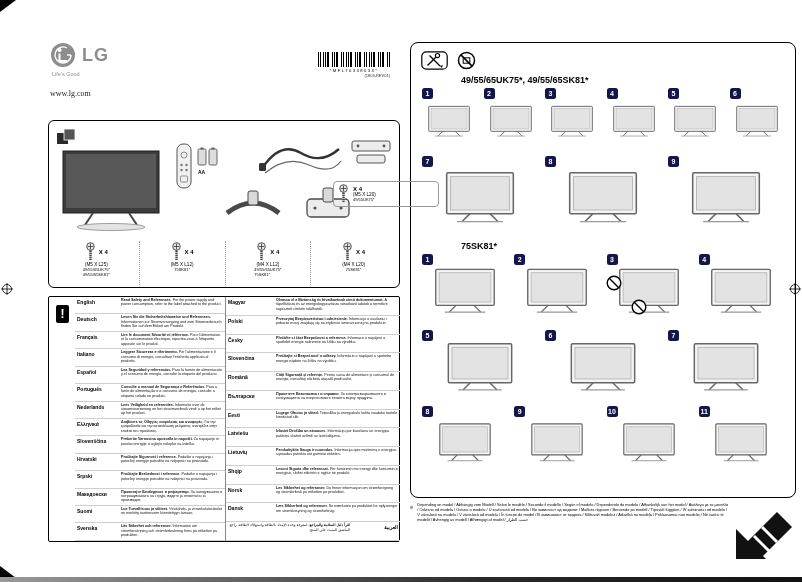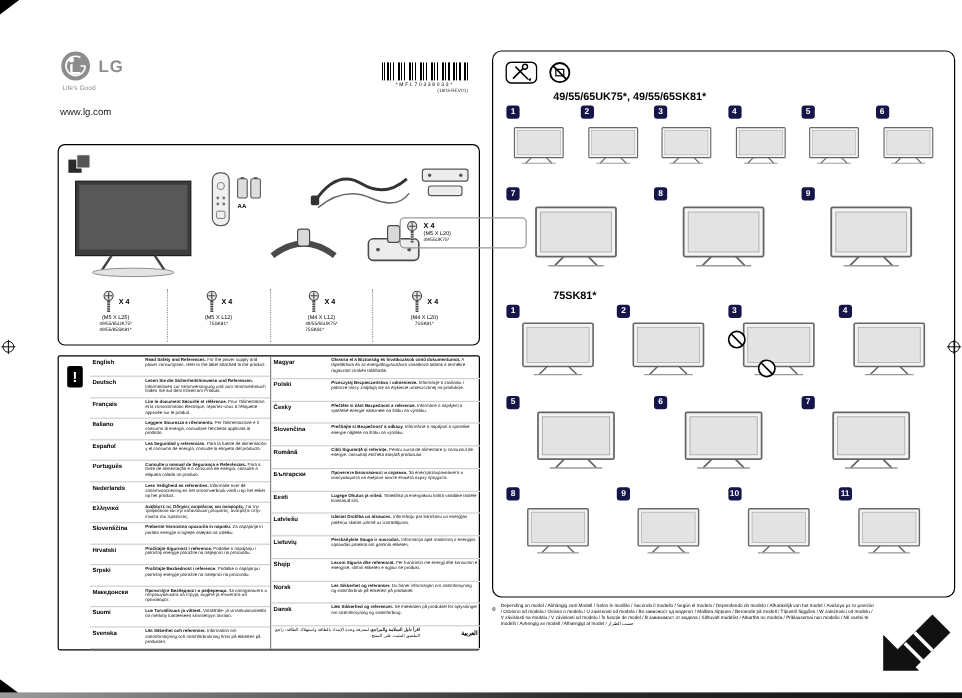--- a/index.html
+++ b/index.html
@@ -19,7 +19,7 @@
   
   .header { position:absolute; left:50px; top:42px; width:150px; }
   .lg-logo { display:flex; align-items:center; gap:6px; }
-  .lg-text { font-size:14px; font-weight:bold; color:#8d8d8d; letter-spacing:1px; }
+  .lg-text { font-size:18px; font-weight:bold; color:#8d8d8d; letter-spacing:1px; }
   .tagline { font-size:5.5px; color:#8d8d8d; margin-top:3px; margin-left:2px; }
   .site { font-size:8px; color:#222; margin-top:12px; }
   .models { display:flex; flex-direction:column; gap:4px; margin-top:8px; }

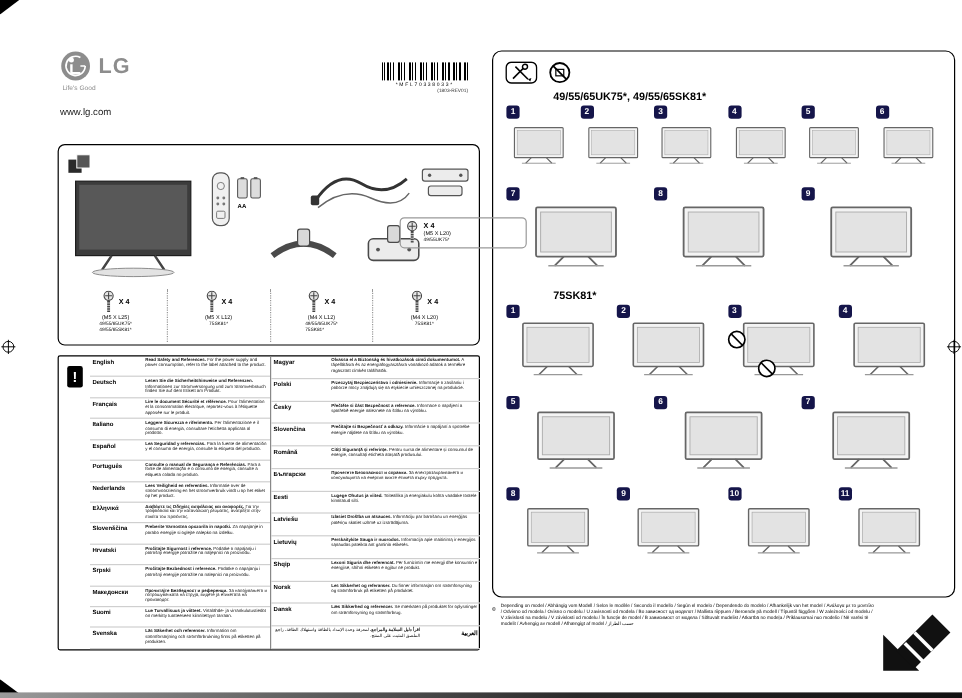--- a/index.html
+++ b/index.html
@@ -21,7 +21,7 @@
   .lg-logo { display:flex; align-items:center; gap:6px; }
   .lg-text { font-size:18px; font-weight:bold; color:#8d8d8d; letter-spacing:1px; }
   .tagline { font-size:5.5px; color:#8d8d8d; margin-top:3px; margin-left:2px; }
-  .site { font-size:8px; color:#222; margin-top:12px; }
+  .site { font-size:8px; color:#222; margin-top:12px;font-family:Liberation Serif, serif; }
   .models { display:flex; flex-direction:column; gap:4px; margin-top:8px; }
   .model { font-size:7.5px; color:#111; }
   

